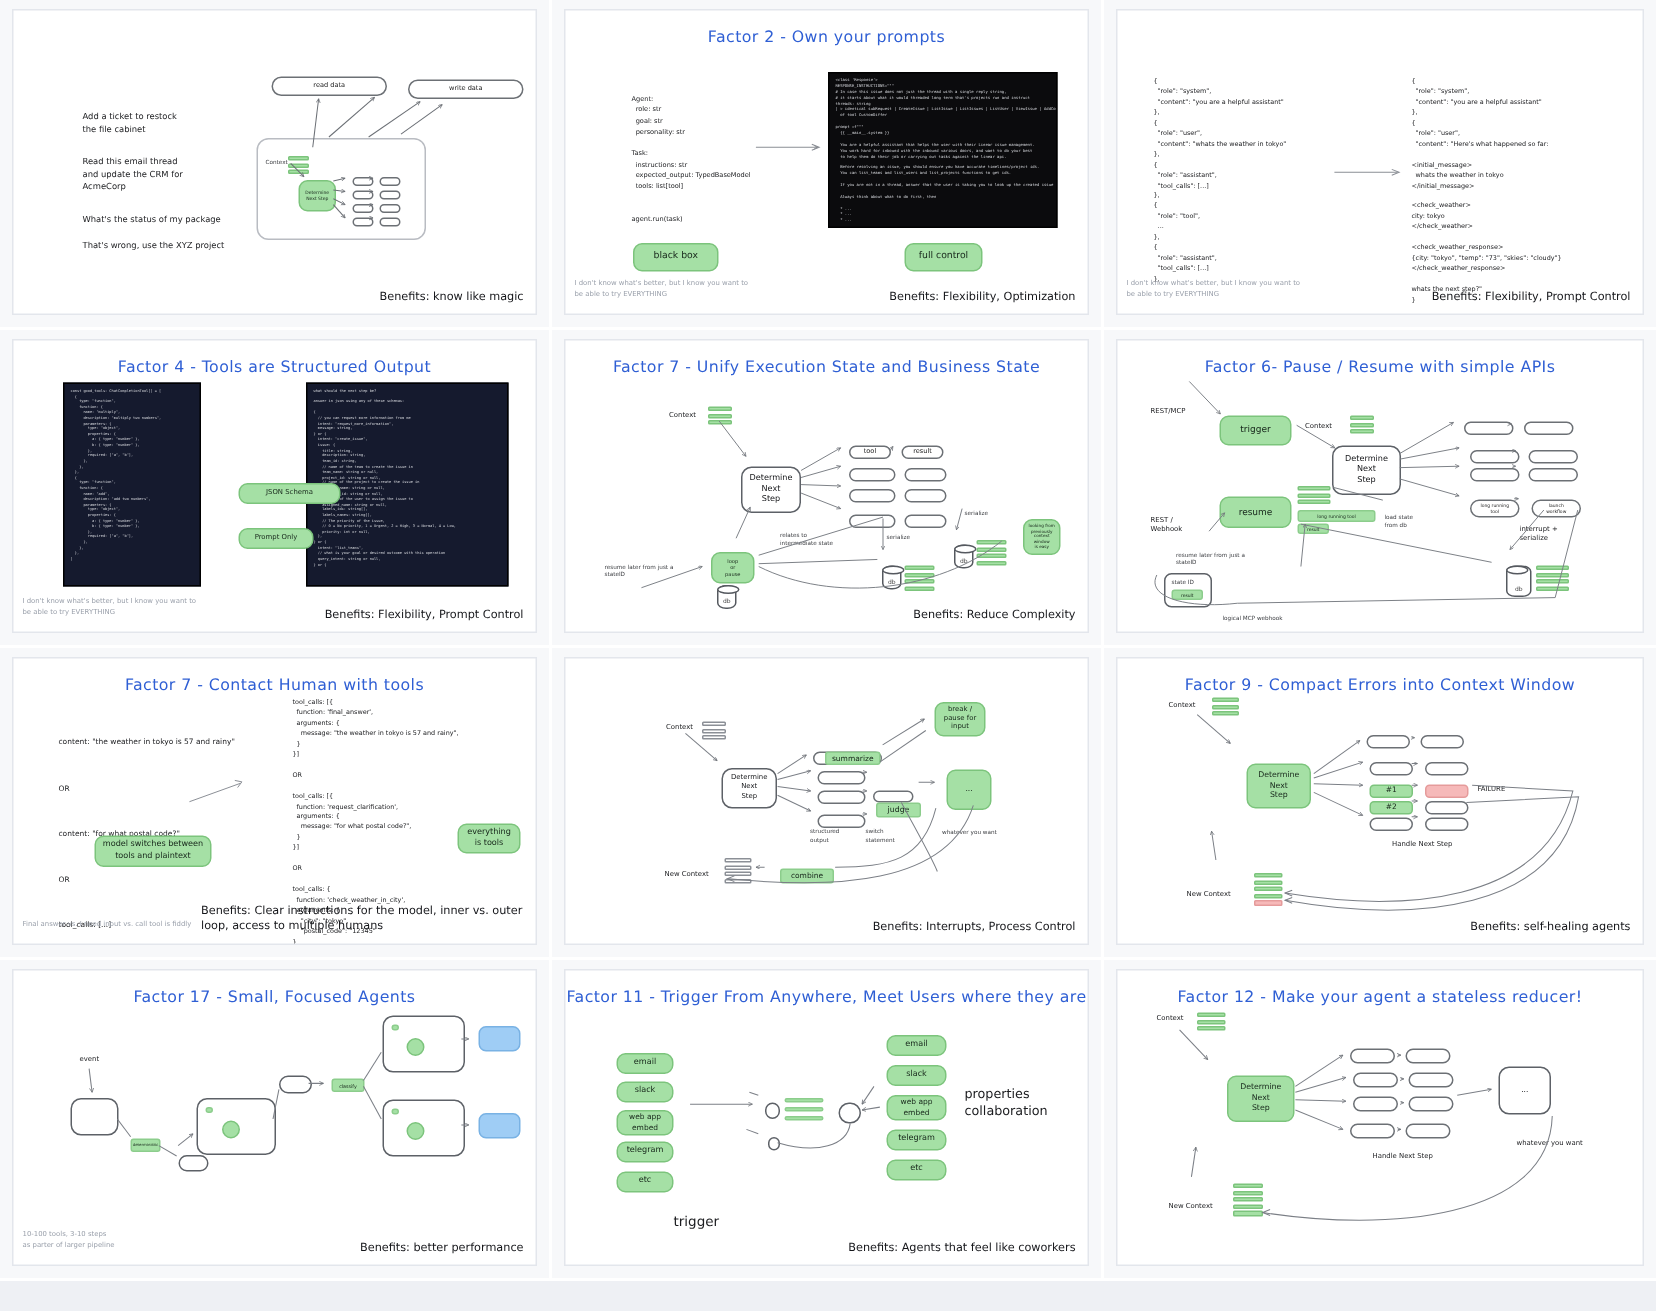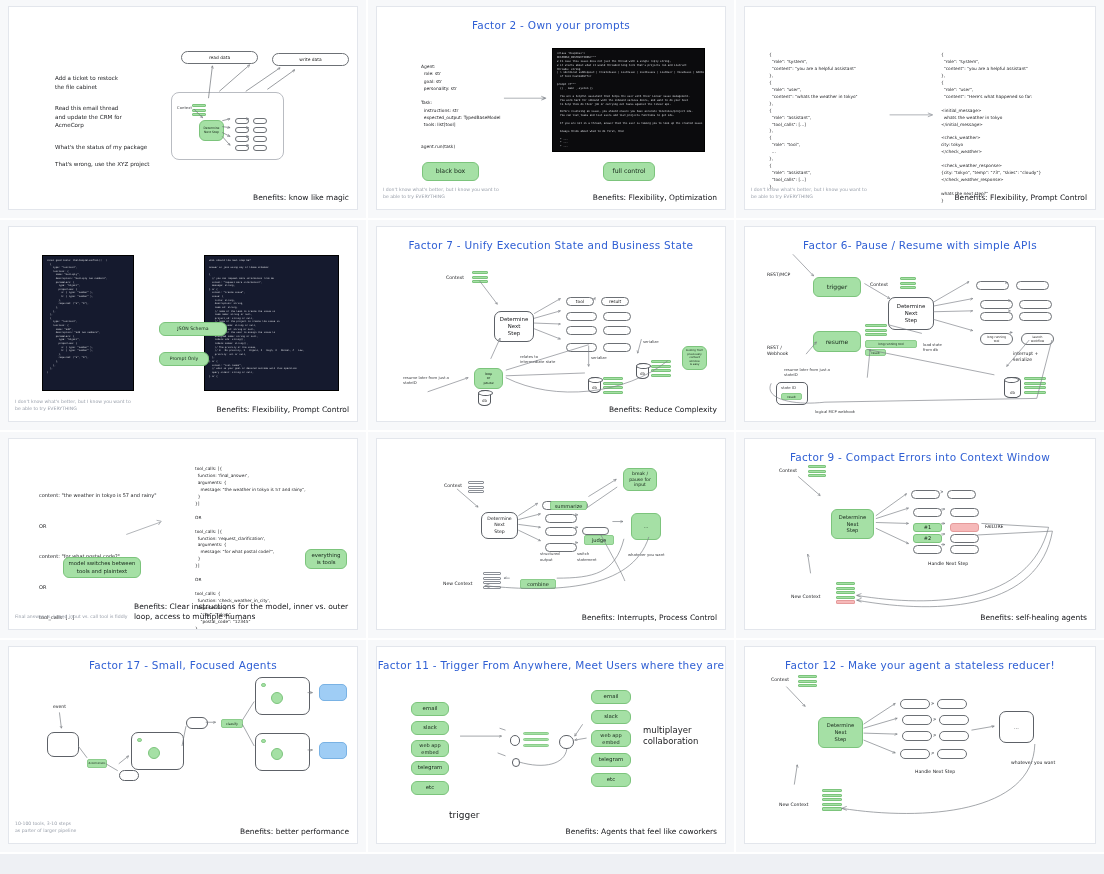--- a/index.html
+++ b/index.html
@@ -295,6 +295,7 @@
 
   <div class="cell">
     <div class="slide">
+      <div class="title">Factor 4 - Tools are Structured Output</div>
 
       <div class="codeblk navy" style="left:33px; top:28px; width:92px; height:136px; font-size:2.4px;">const good_tools: ChatCompletionTool[] = [
   {

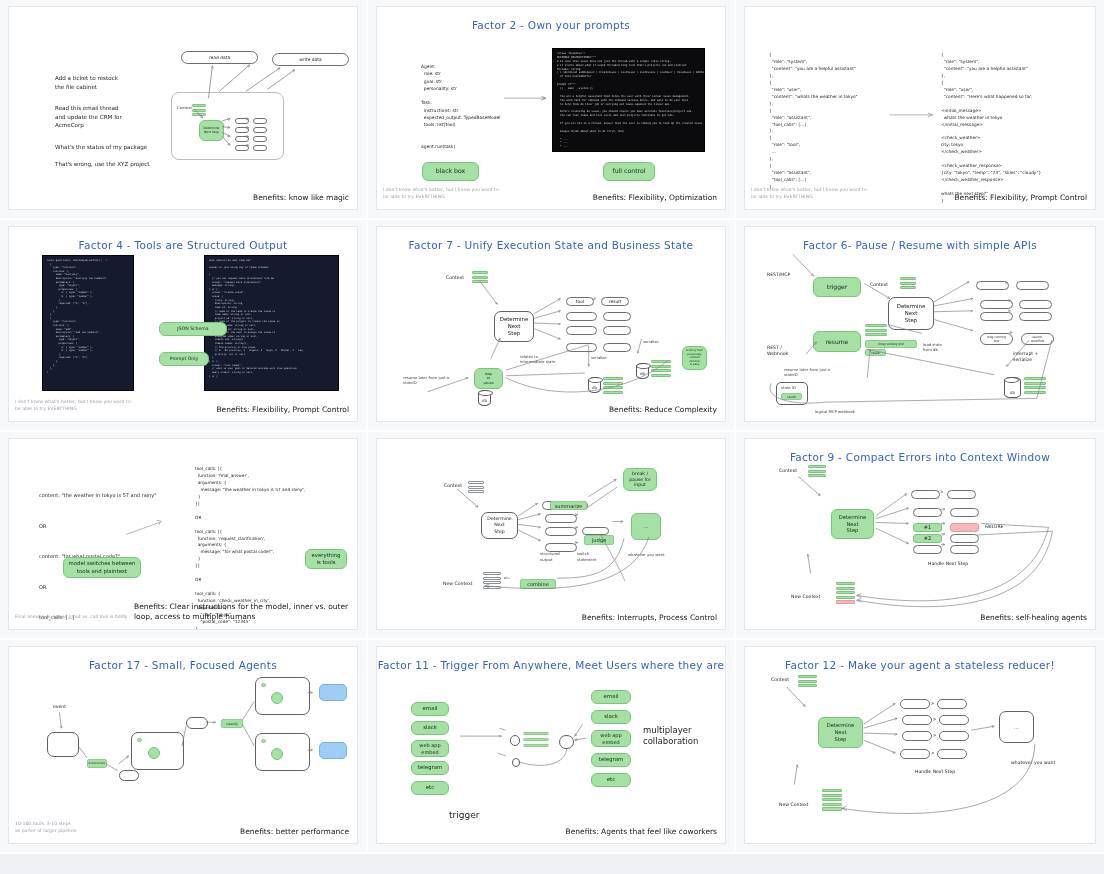--- a/index.html
+++ b/index.html
@@ -549,6 +549,7 @@
 
   <div class="cell">
     <div class="slide">
+      <div class="title">Factor 7 - Contact Human with tools</div>
 
       <div class="txt" style="left:30px; top:49px; font-size:5px; line-height:3.05;">content: "the weather in tokyo is 57 and rainy"
 

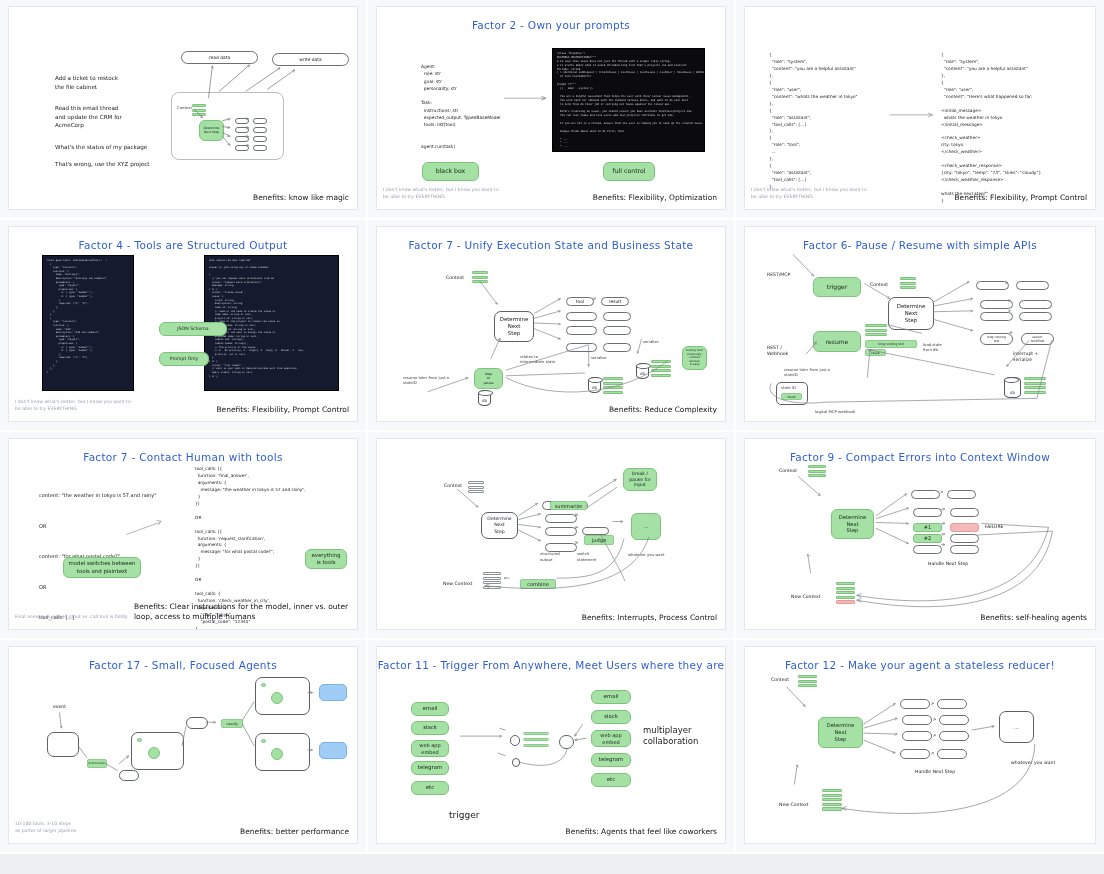--- a/index.html
+++ b/index.html
@@ -813,7 +813,7 @@
       <div class="green" style="left:214px; top:106px; width:40px; height:14px; font-size:5.4px;">telegram</div>
       <div class="green" style="left:214px; top:126px; width:40px; height:14px; font-size:5.4px;">etc</div>
 
-      <div class="lbl" style="left:266px; top:78px; font-size:8.5px; white-space:pre-line; line-height:1.35;">multiplayer
+      <div class="lbl" style="left:266px; top:78px; font-size:8.5px; white-space:pre-line; line-height:1.35;">properties
 collaboration</div>
 
       <svg class="ov" viewBox="0 0 352 198">

